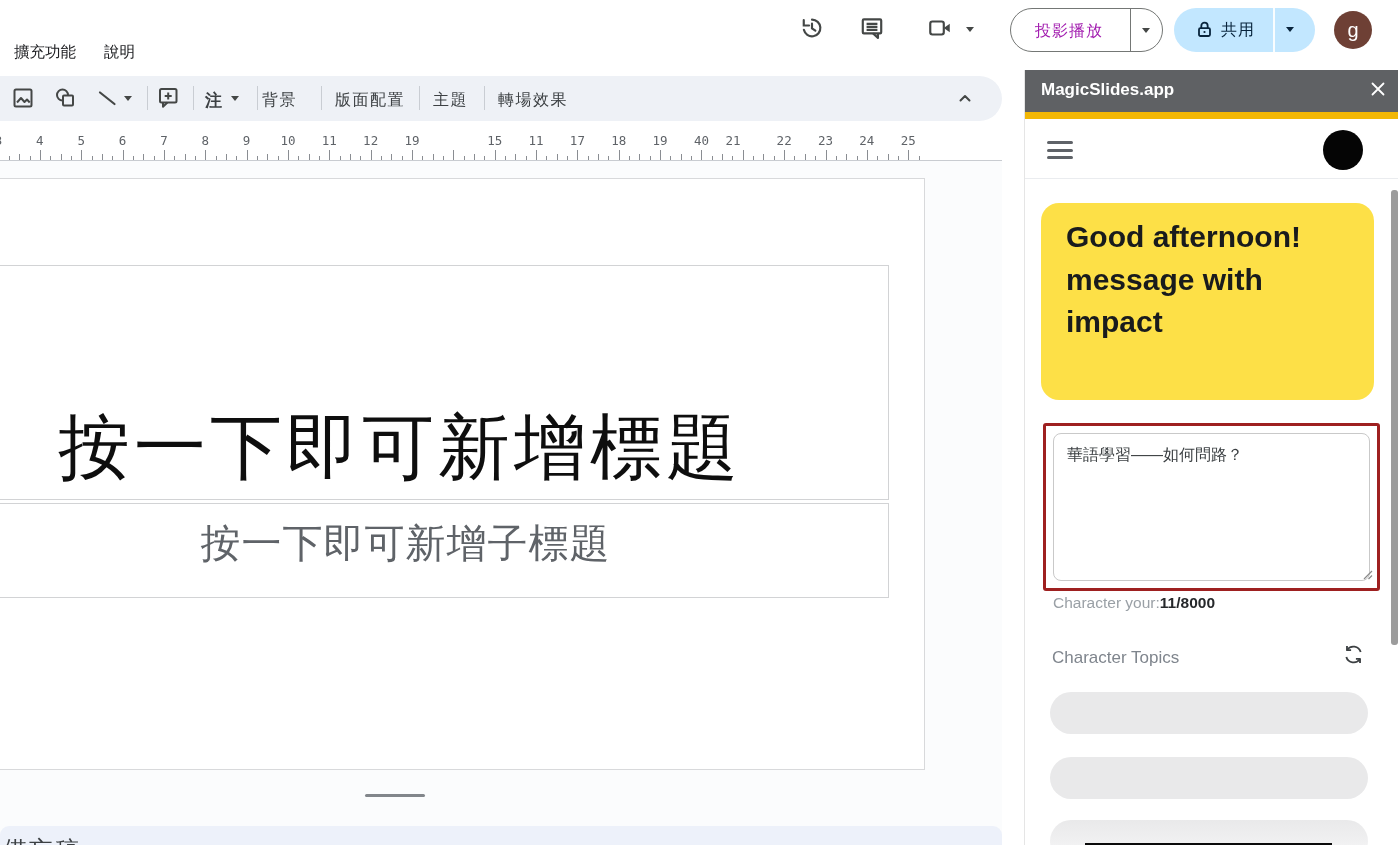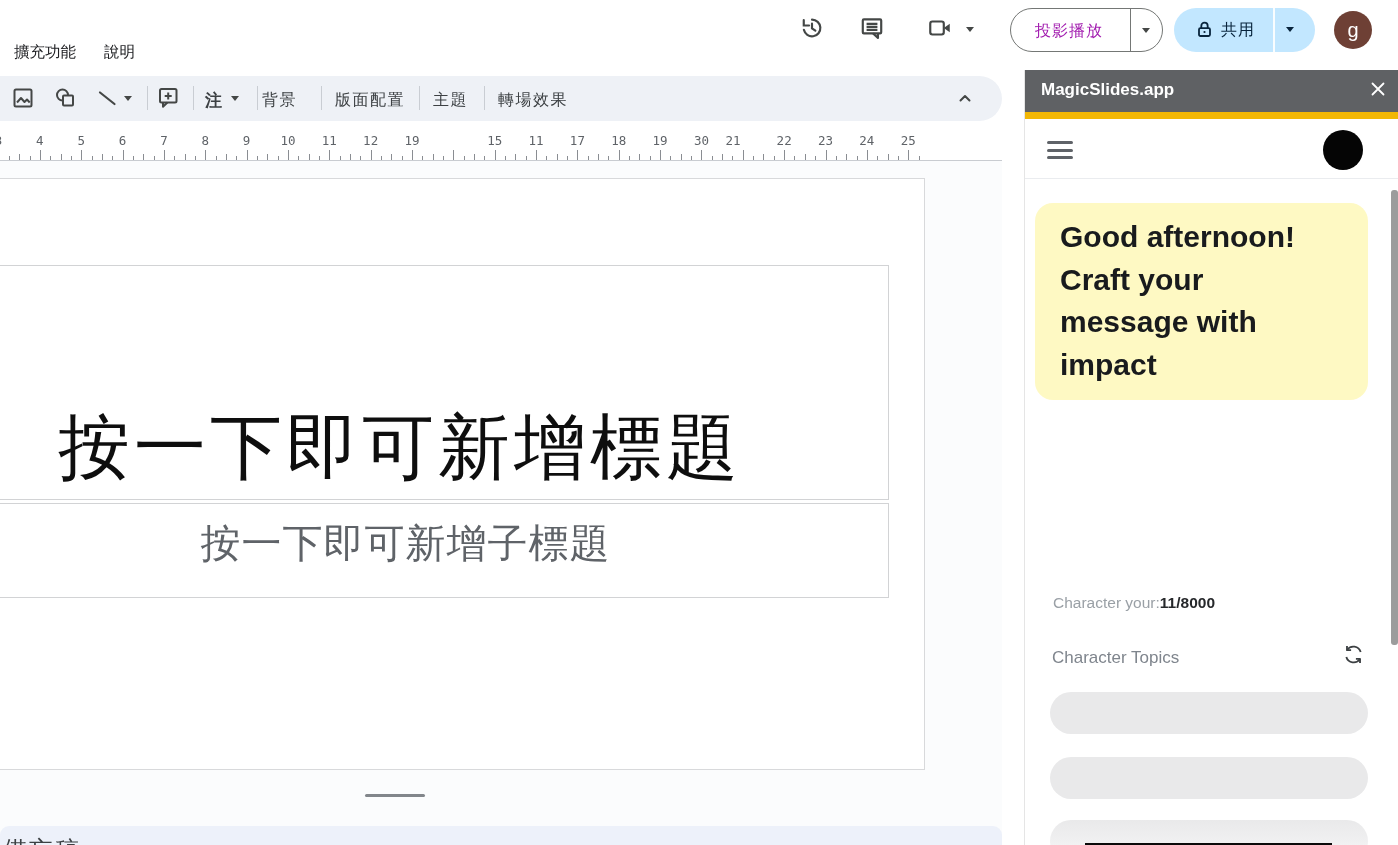--- a/index.html
+++ b/index.html
@@ -309,7 +309,7 @@
       <div class="rtick q" style="left: 670.438px;"></div>
       <div class="rtick mid" style="left: 680.775px;"></div>
       <div class="rtick q" style="left: 691.112px;"></div>
-      <div class="rlabel" style="left: 701.45px;">30</div>
+      <div class="rlabel" style="left: 701.45px;">40</div>
       <div class="rtick major" style="left: 701.45px;"></div>
       <div class="rtick q" style="left: 711.788px;"></div>
       <div class="rtick mid" style="left: 722.125px;"></div>

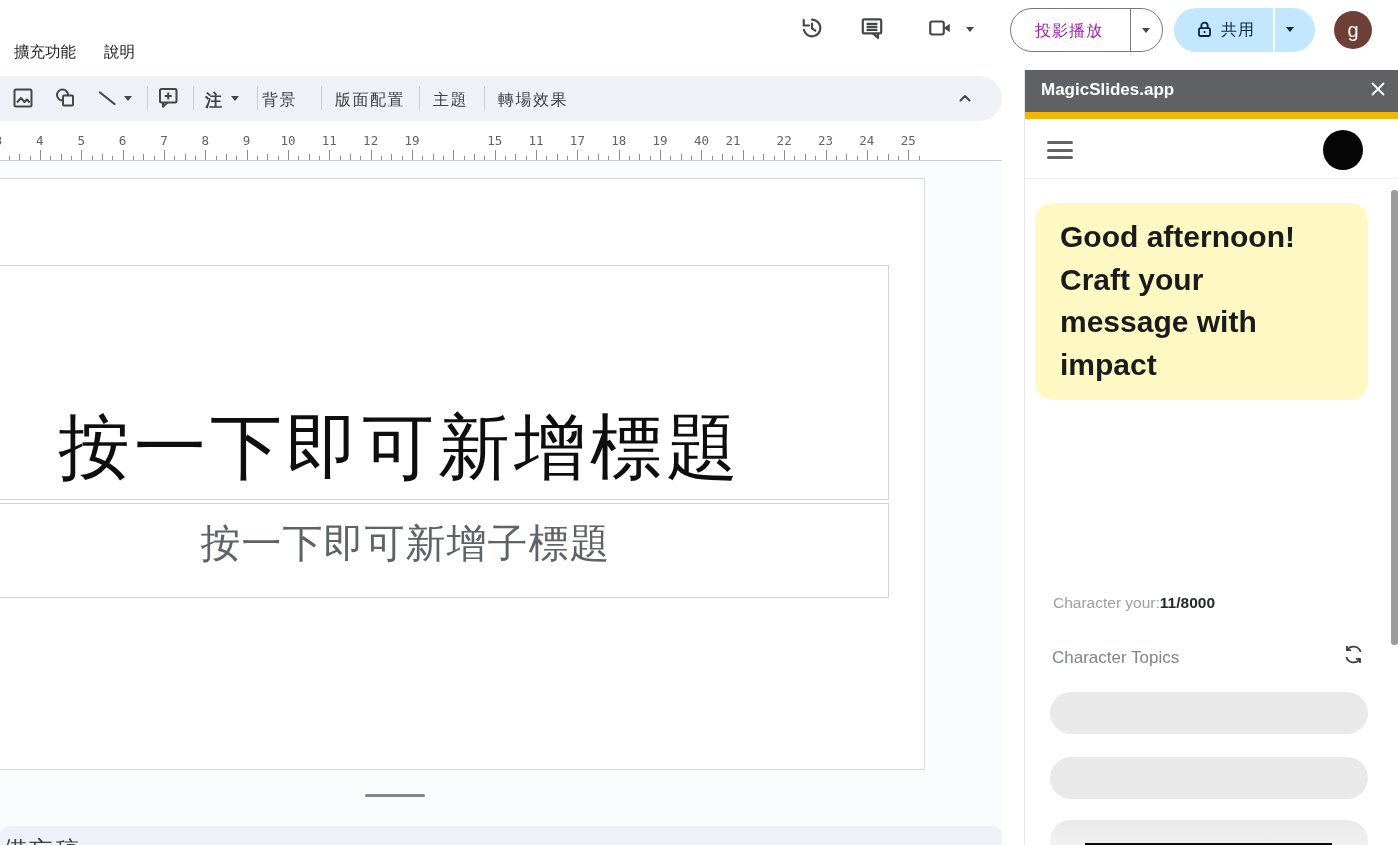--- a/index.html
+++ b/index.html
@@ -79,7 +79,7 @@
   #sb-hamburger .bar{height:3px;background:#5f6368;border-radius:2px;margin-bottom:4.5px}
   #sb-profile-dot{position:absolute;left:298px;top:60px;width:40px;height:40px;border-radius:50%;background:#050505}
   #sb-nav-divider{position:absolute;left:0;top:108px;width:374px;height:1px;background:#eaecef}
-  #greeting-card{position:absolute;left:10px;top:133px;width:333px;height:197px;border-radius:18px;background:#fef9c3}
+  #greeting-card{position:absolute;left:16px;top:133px;width:333px;height:197px;border-radius:18px;background:#fde047}
   .greet-line{position:relative;display:block;margin-left:25px;font-size:30px;font-weight:700;color:#191b1d;line-height:42.5px}
   #greeting-card .pad{padding-top:13px}
   #input-outline{position:absolute;left:18px;top:353px;width:337px;height:168px;border:3px solid #9E2020;border-radius:3px;background:#fff}

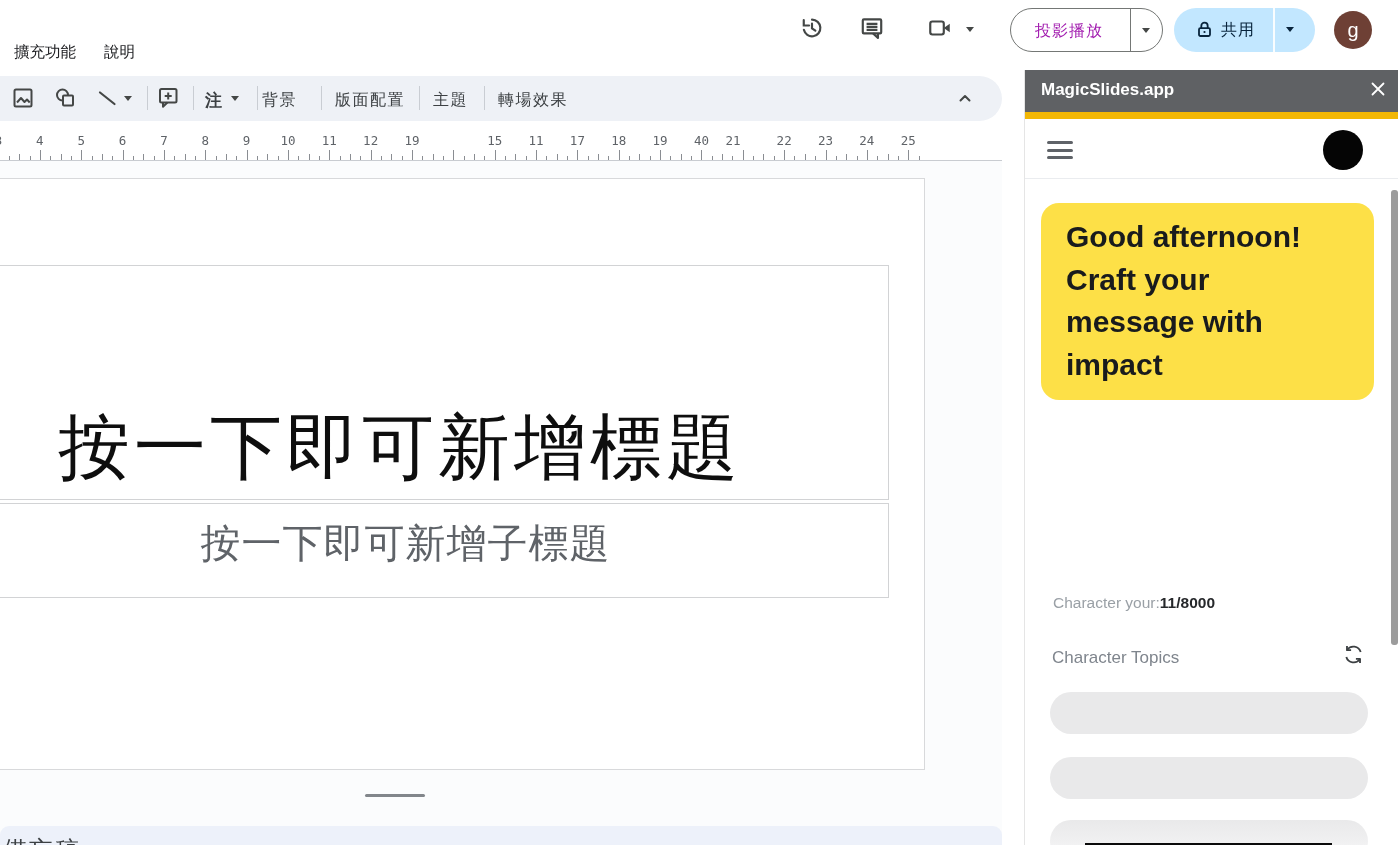--- a/index.html
+++ b/index.html
@@ -377,7 +377,6 @@
     <div id="greeting-card">
       <div class="pad"></div>
       <span class="greet-line">Good afternoon!</span>
-      <span class="greet-line">Craft your</span>
       <span class="greet-line">message with</span>
       <span class="greet-line">impact</span>
     </div>

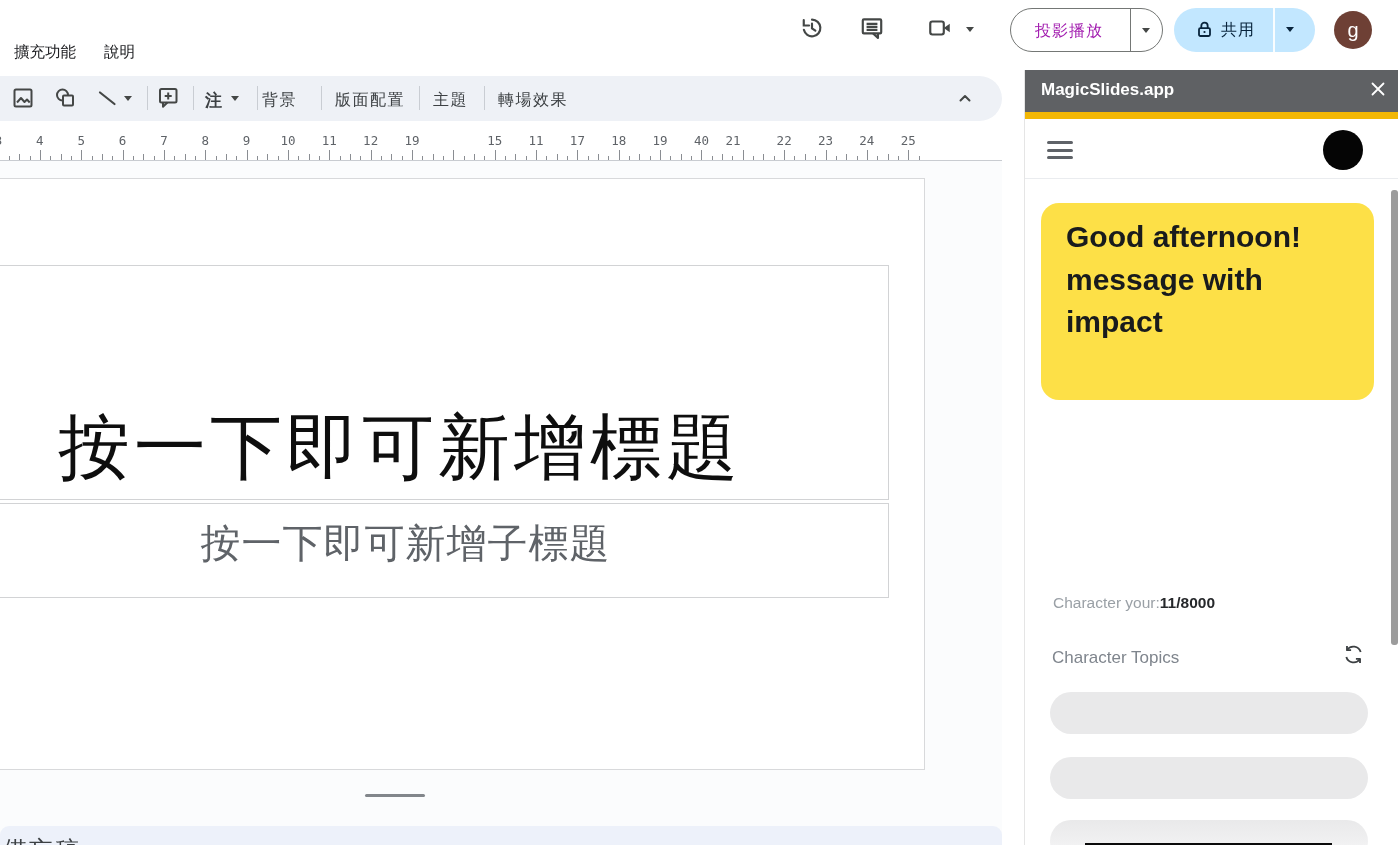--- a/index.html
+++ b/index.html
@@ -381,6 +381,14 @@
       <span class="greet-line">impact</span>
     </div>
 
+    <div id="input-outline">
+      <textarea id="topic-textarea" spellcheck="false" style="">華語學習——如何問路？</textarea>
+      <span id="resize-glyph">
+        <svg width="11" height="11" viewBox="0 0 11 11" stroke="#8a8a8a" stroke-width="1.2">
+            <path d="M10 2L2 10M10 6.5L6.5 10"></path>
+          </svg>
+      </span>
+    </div>
     <div id="charcount">
       <span id="charcount-label">Character your:</span><span id="charcount-value">11/8000</span>
     </div>

